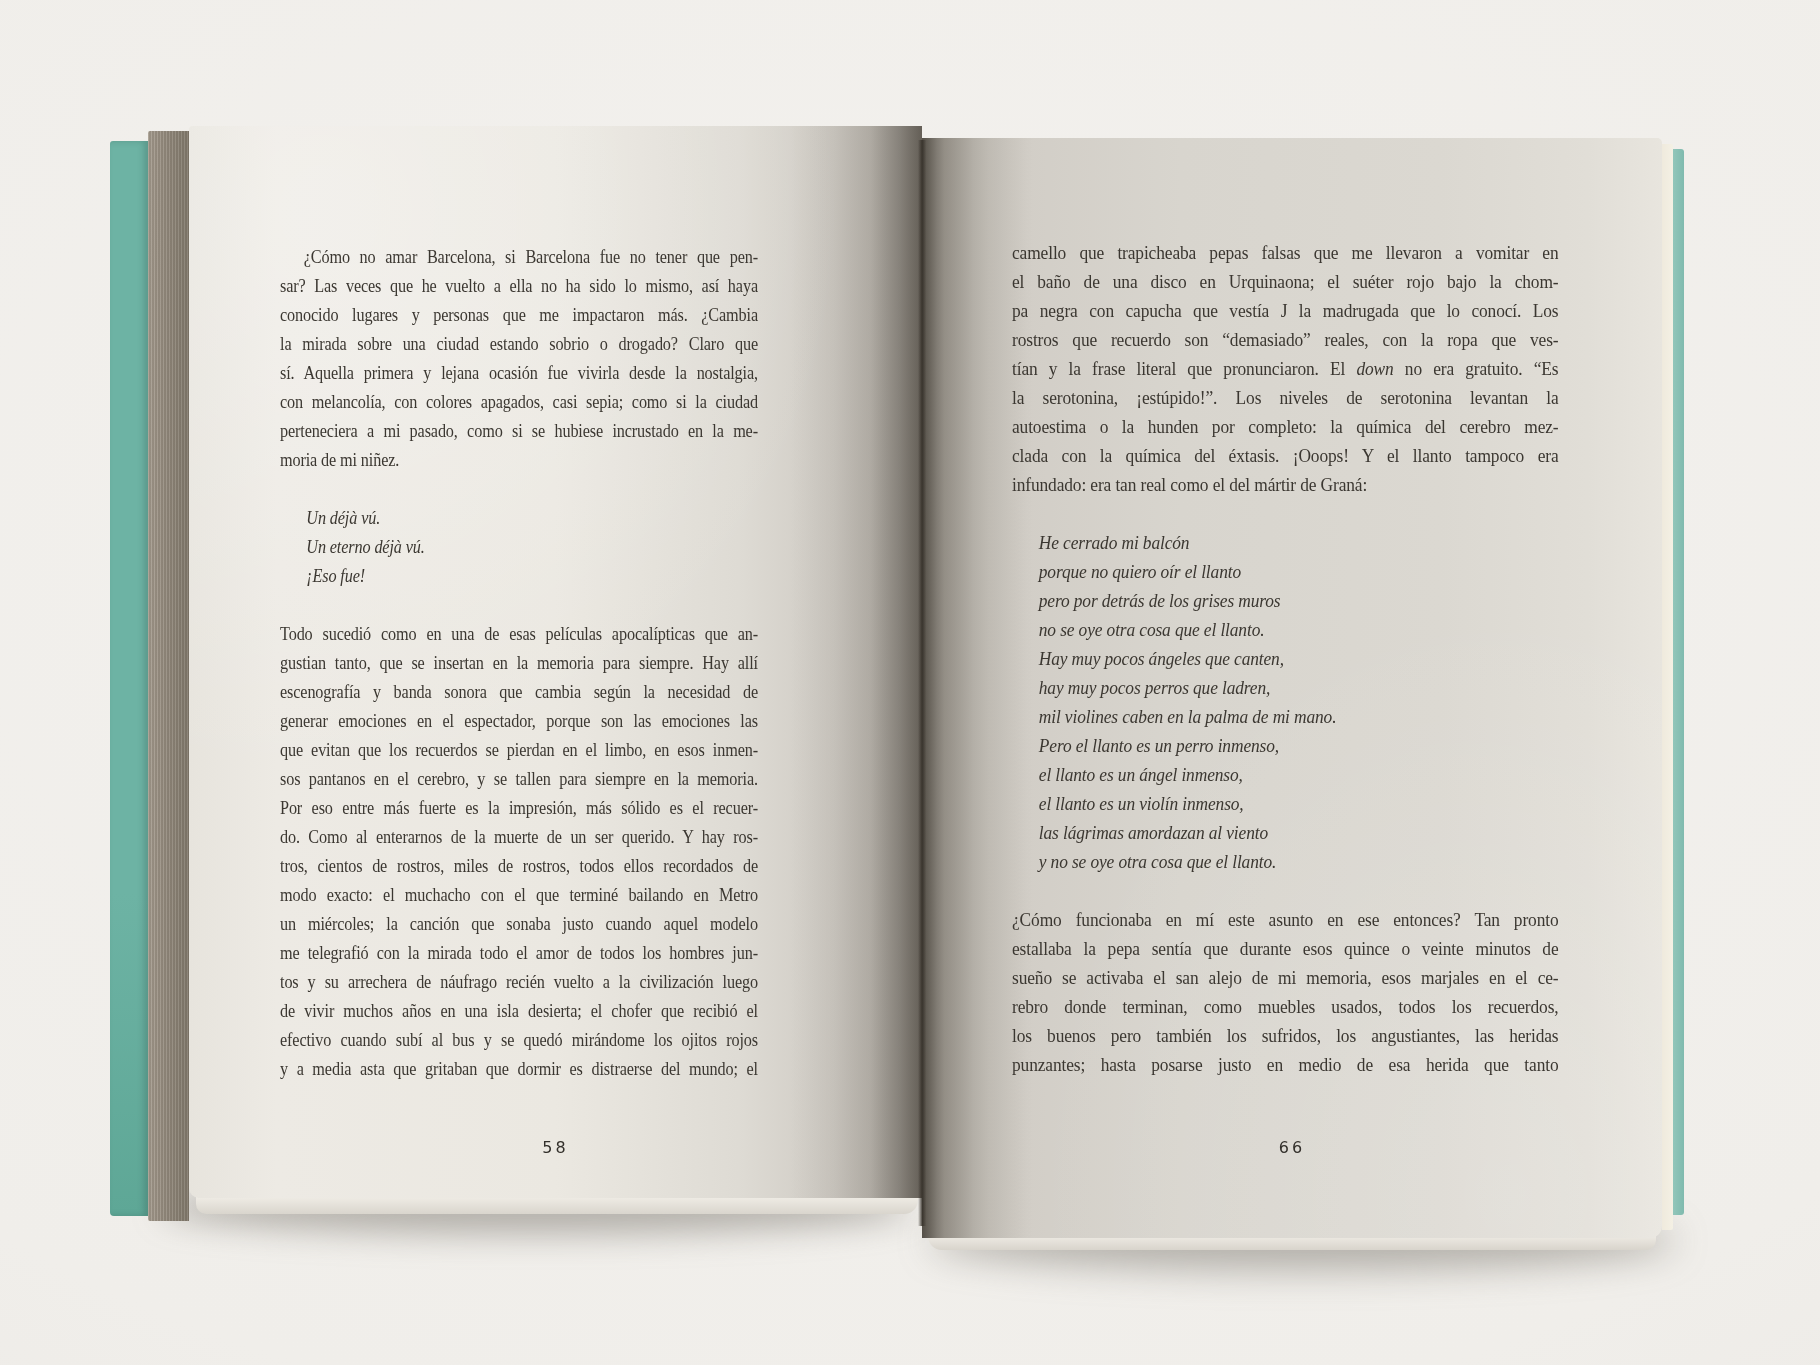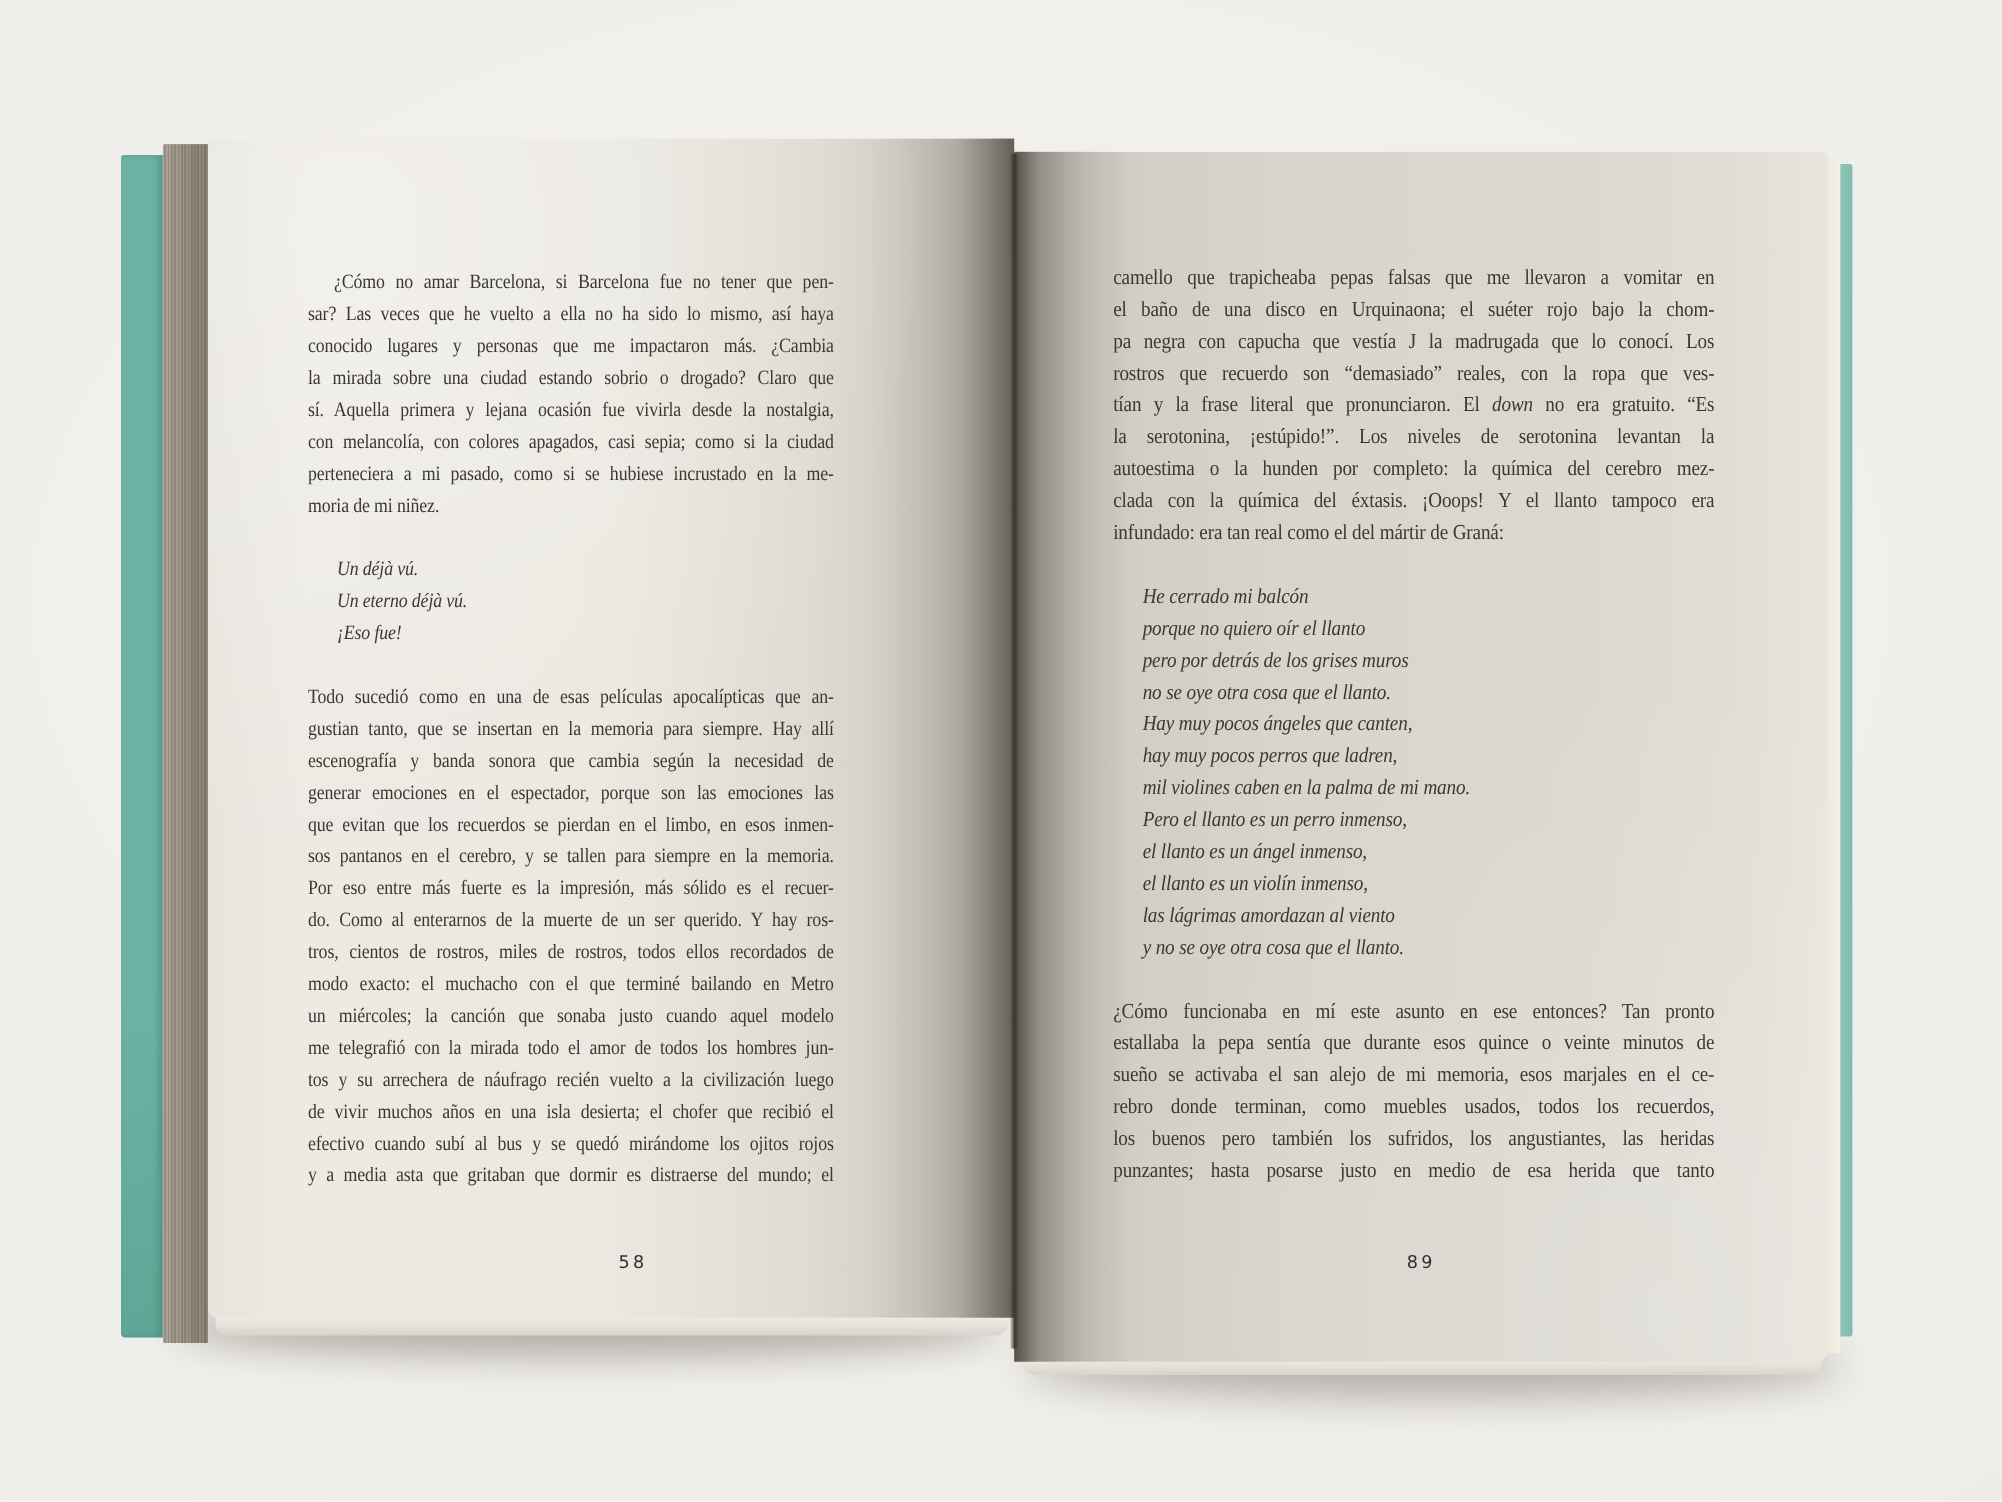--- a/index.html
+++ b/index.html
@@ -93,7 +93,7 @@
     font-family:"DejaVu Sans","Liberation Sans",sans-serif;
     font-size:16px;letter-spacing:3px;color:#33302b;
   }
-  .pagenum.pn-left{left:189px;width:733px;padding-left:20px;}
+  .pagenum.pn-left{left:189px;width:733px;}
   .pagenum.pn-right{left:922px;width:740px;}
 </style>
 </head>

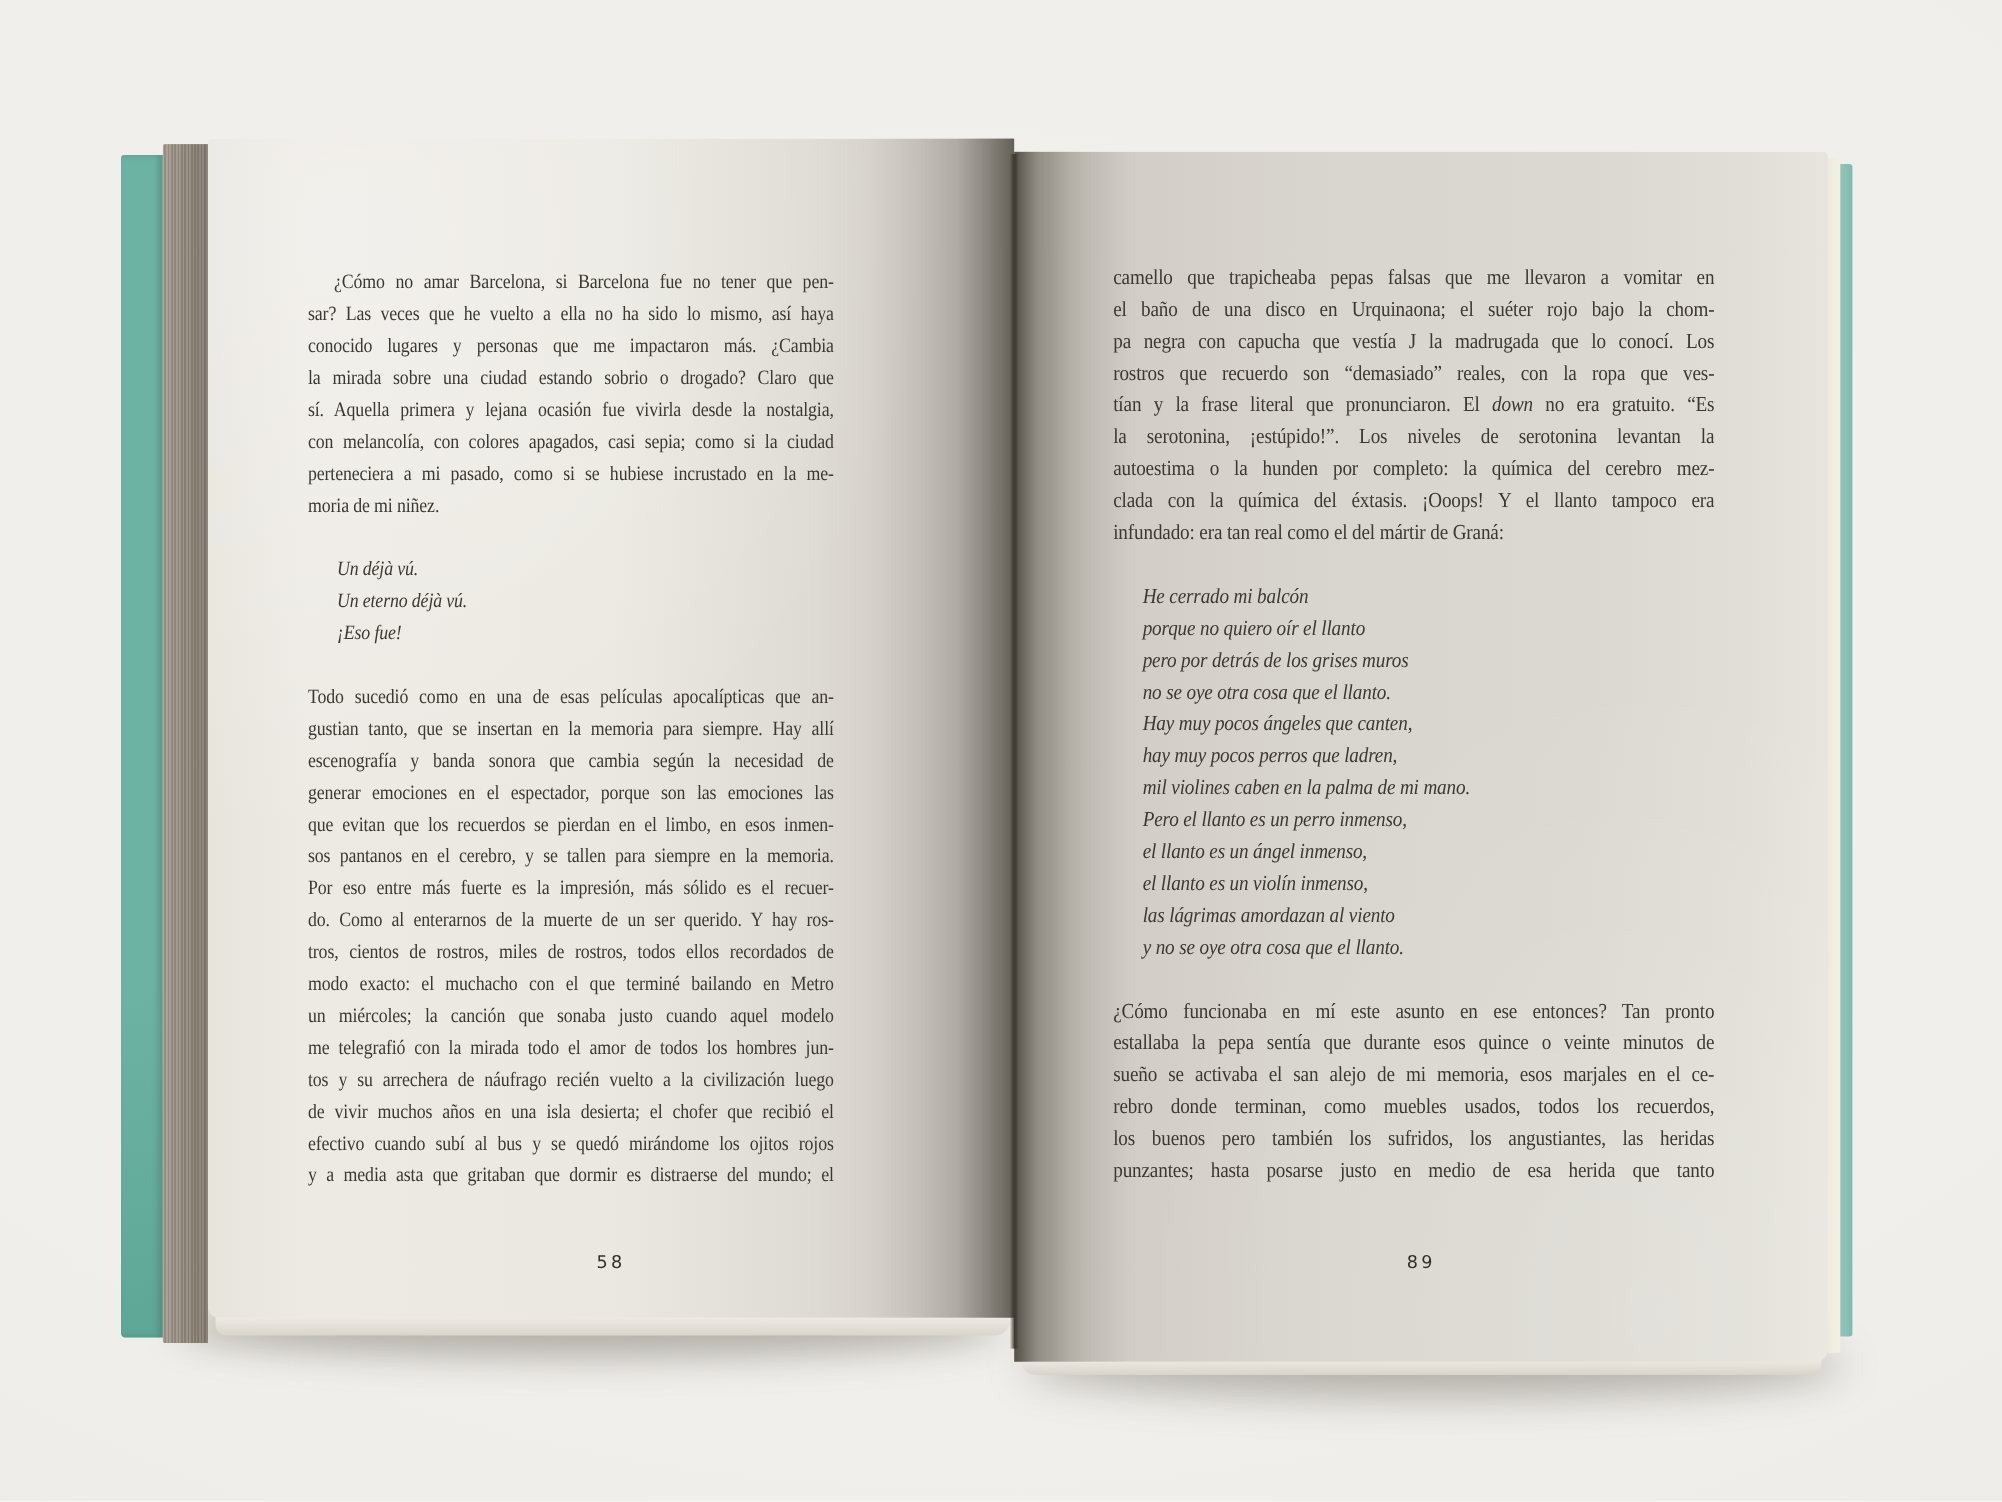--- a/index.html
+++ b/index.html
@@ -189,6 +189,6 @@
 </div>
 
 <div class="pagenum pn-left">58</div>
-<div class="pagenum pn-right">89</div>
+<div class="pagenum pn-right">66</div>
 
 </body></html>

